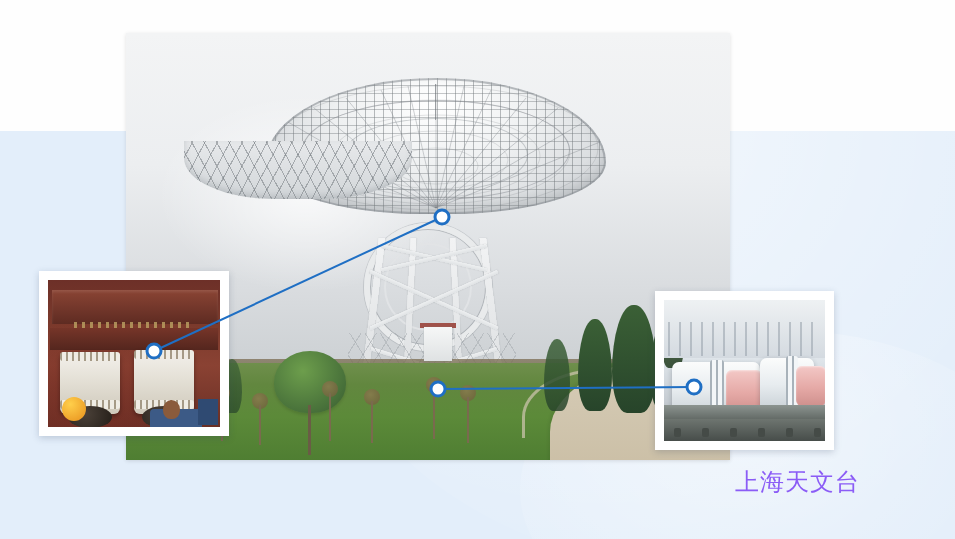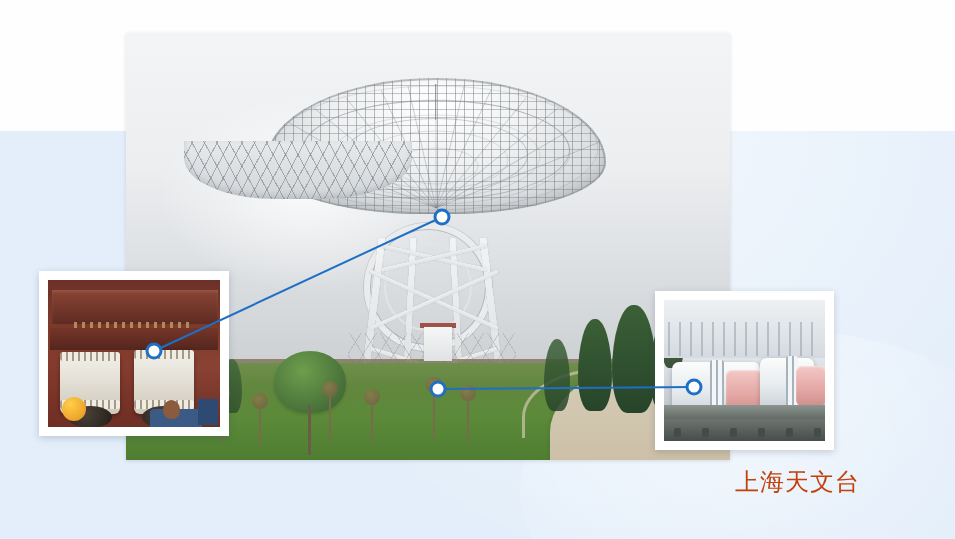--- a/index.html
+++ b/index.html
@@ -509,7 +509,7 @@
     font-family: "Liberation Serif", "DejaVu Serif", serif;
     font-size: 24px;
     line-height: 1.2;
-    color: #c2410c;
+    color: #8b5cf6;
     letter-spacing: 1px;
     white-space: nowrap;
   }

